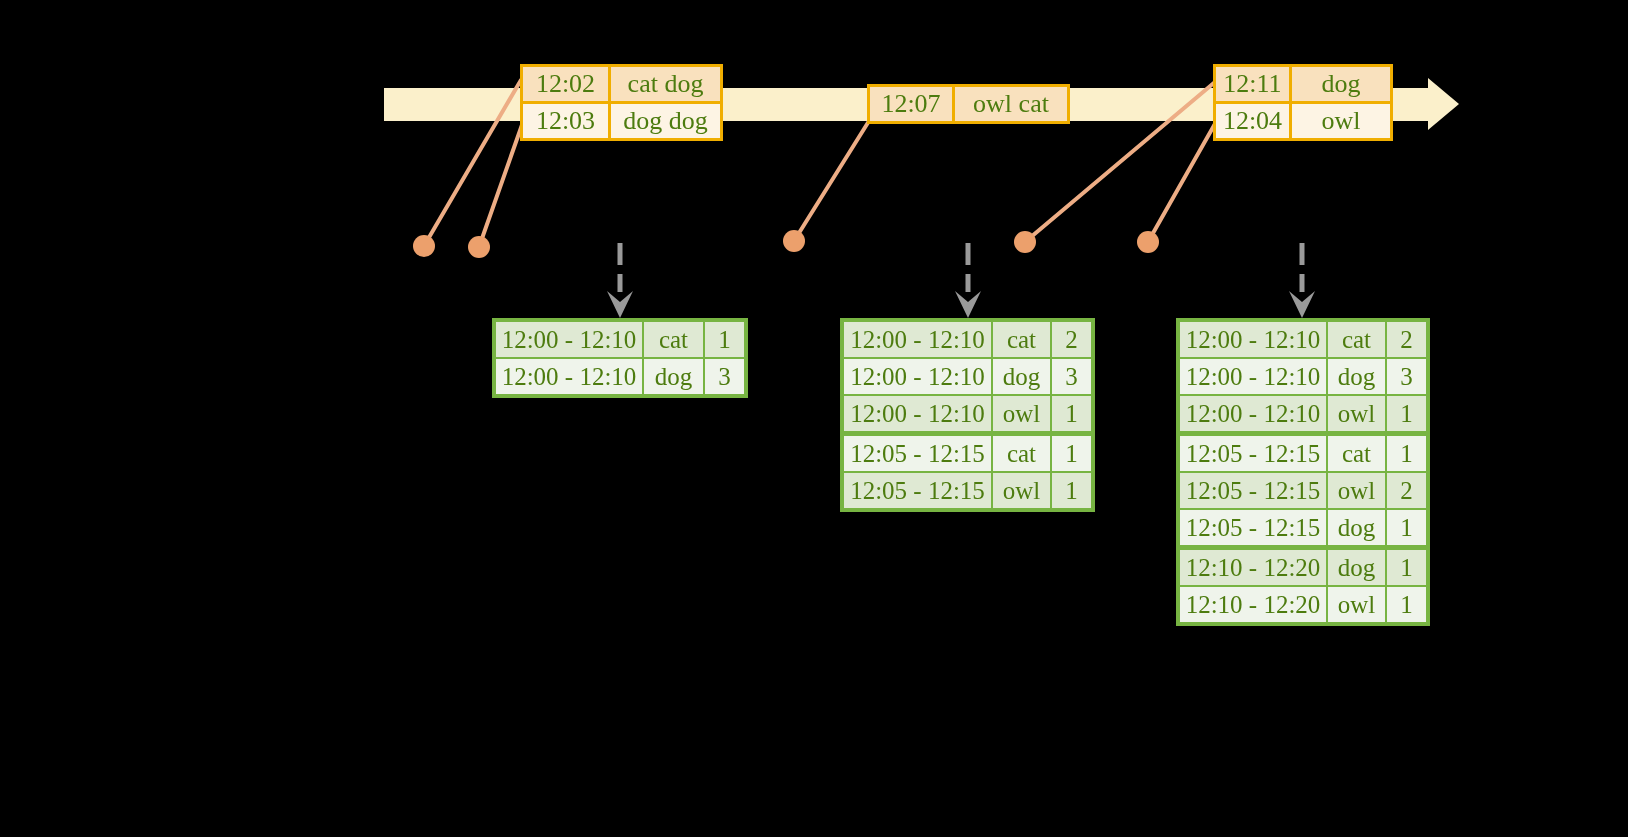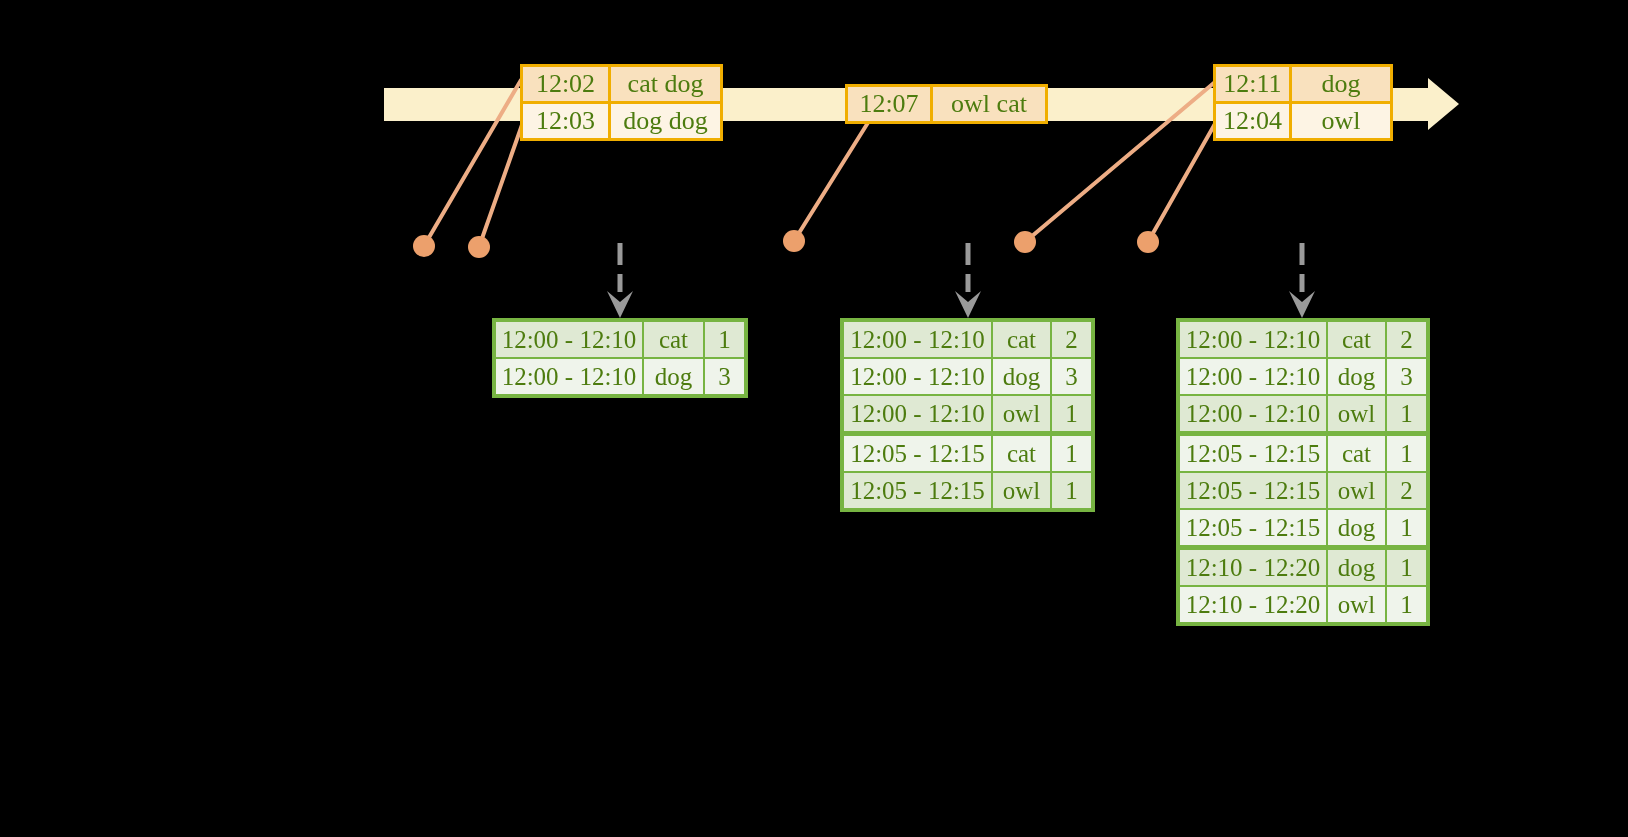--- a/index.html
+++ b/index.html
@@ -22,7 +22,7 @@
   .e-row:nth-of-type(odd)  > div{background:#F9E1BE;}
   .e-row:nth-of-type(even) > div{background:#FDF4E4;}
   .et1{left:520px;top:64px;}
-  .et2{left:845px;top:84px;}
+  .et2{left:867px;top:84px;}
   .et3{left:1213px;top:64px;}
 
   

